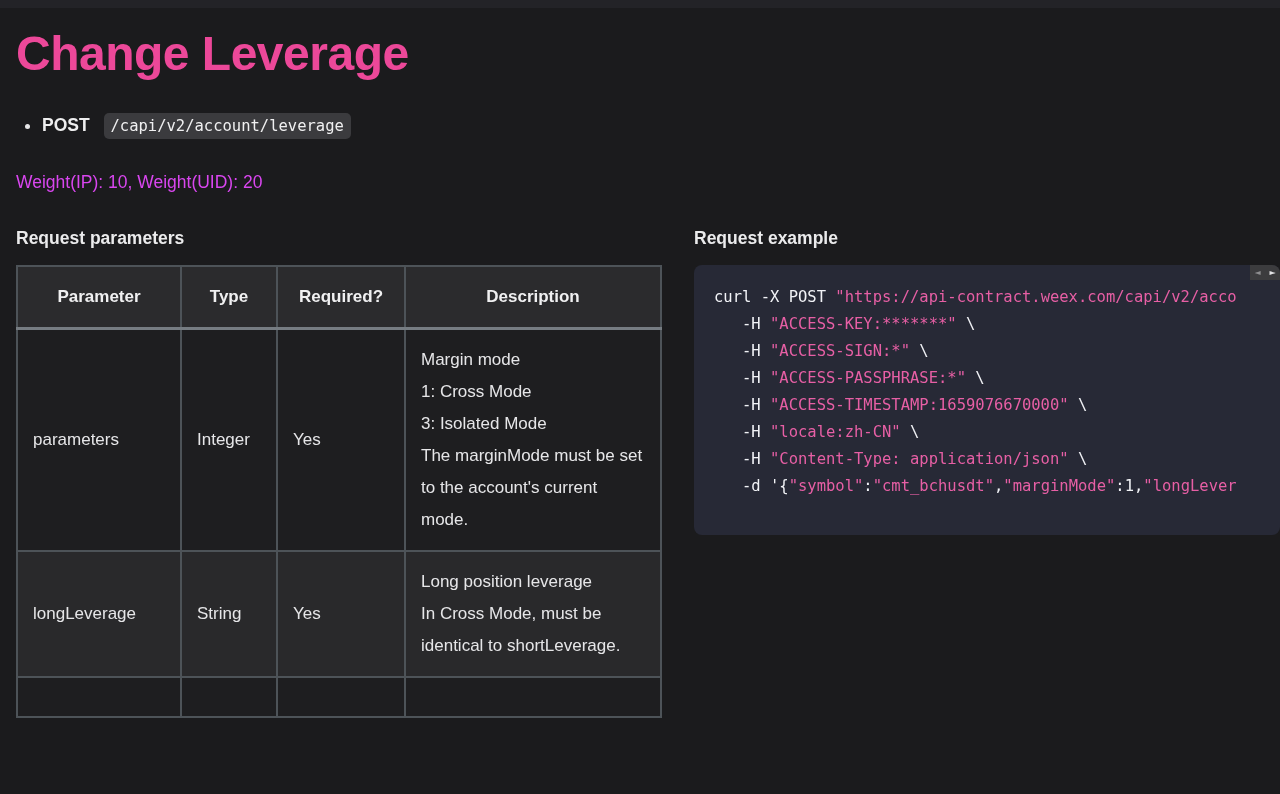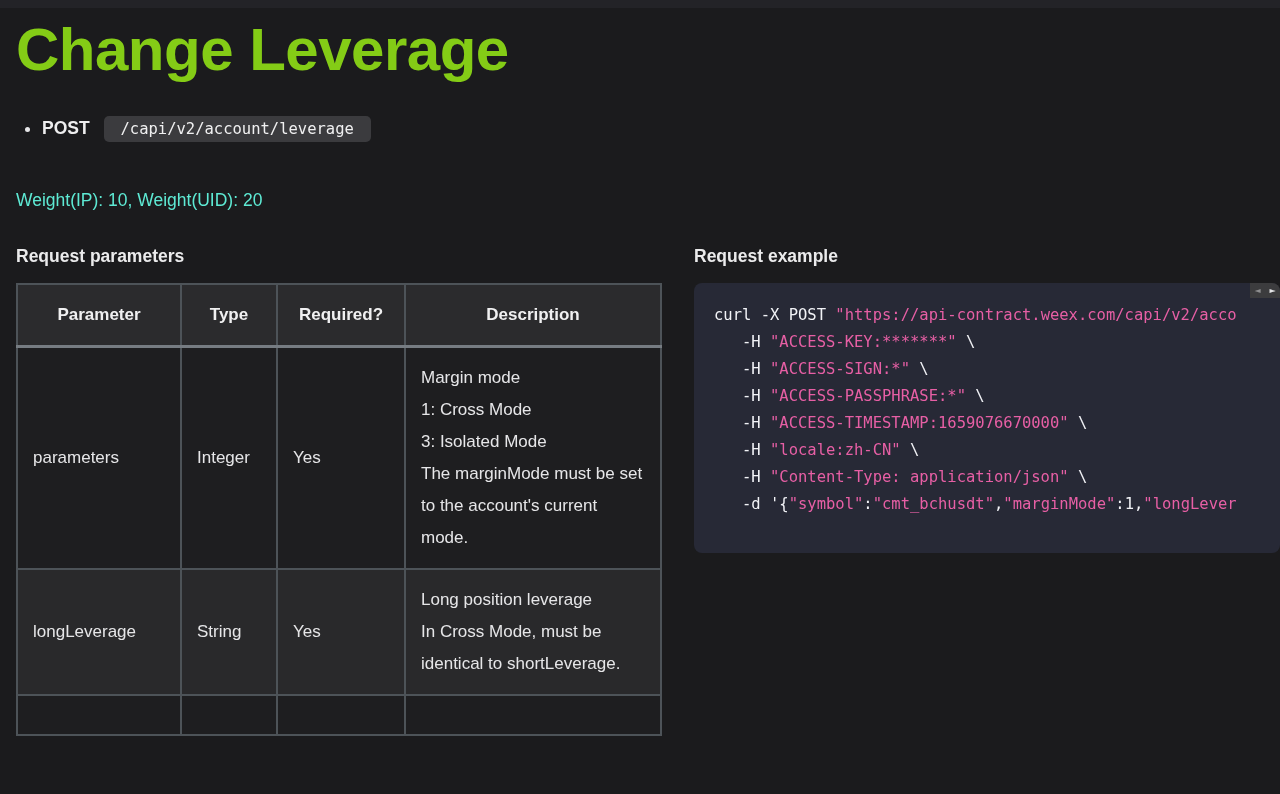--- a/index.html
+++ b/index.html
@@ -19,11 +19,11 @@
     width: 100%;
   }
   h1.page-title {
-    margin: 4px 16px 0 16px;
-    font-size: 60px;
+    margin: 16px 16px 0 16px;
+    font-size: 48px;
     font-weight: 700;
     letter-spacing: -0.5px;
-    color: #84cc16;
+    color: #ec4899;
     line-height: 1.25;
   }
   ul.endpoint-list {

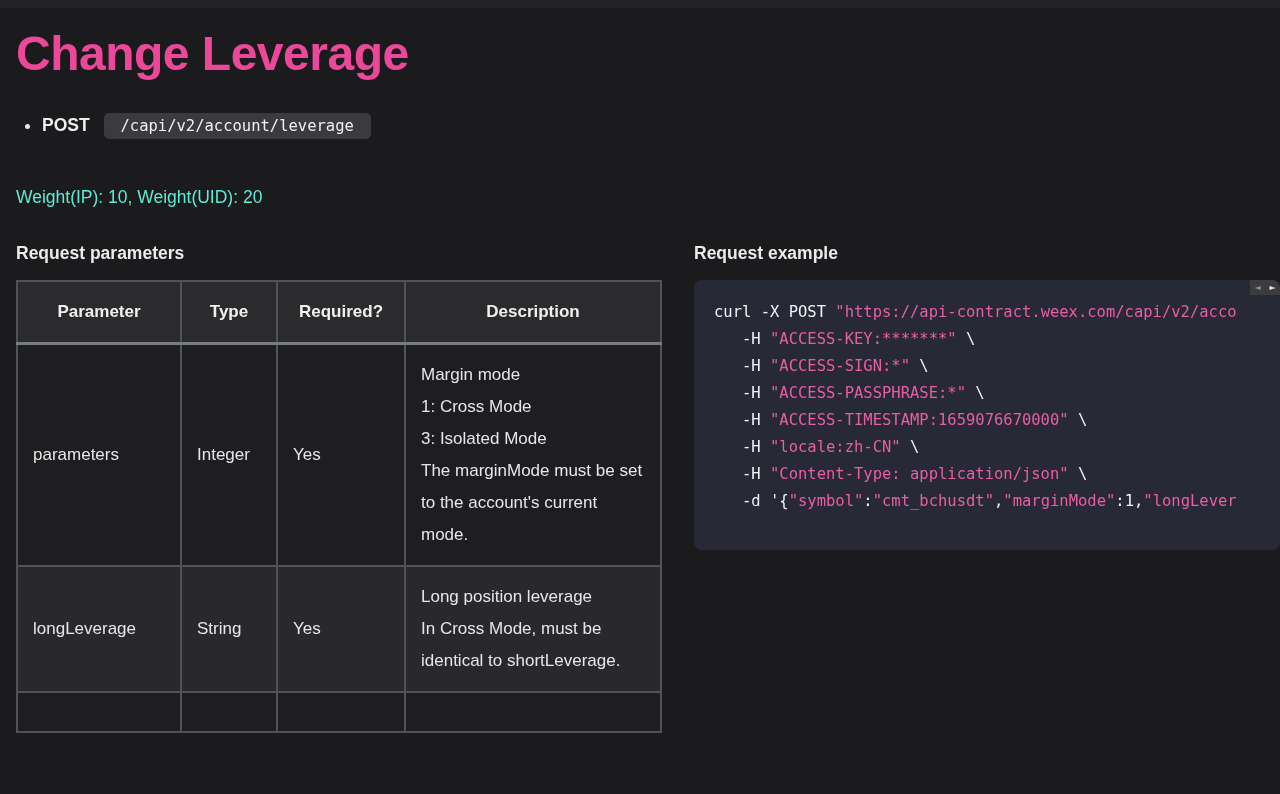--- a/index.html
+++ b/index.html
@@ -45,7 +45,7 @@
     font-size: 15.5px;
     background: #3b3b3e;
     color: #f0f0f1;
-    padding: 4px 17px;
+    padding: 4px 7px;
     border-radius: 5px;
     margin-left: 9px;
     white-space: nowrap;

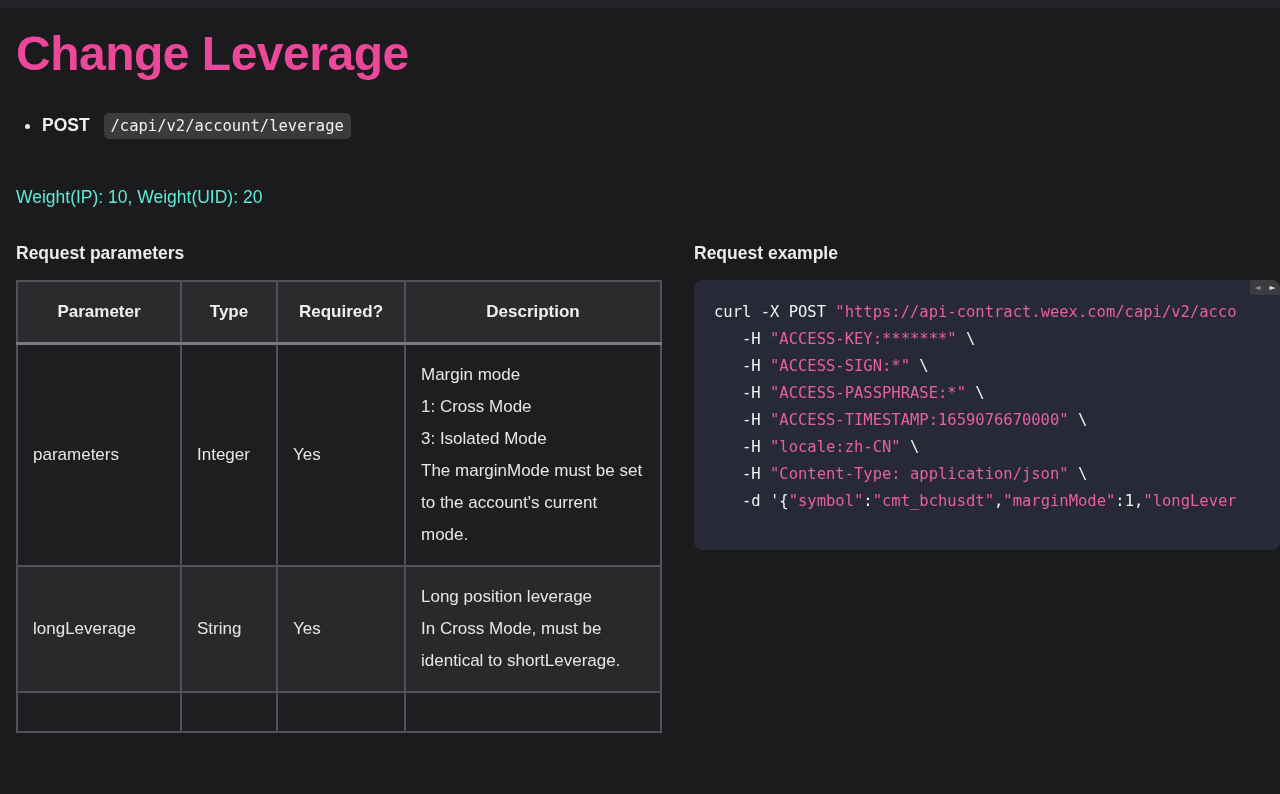--- a/index.html
+++ b/index.html
@@ -51,9 +51,9 @@
     white-space: nowrap;
   }
   p.weight-note {
-    margin: 47px 16px 0 16px;
+    margin: 32px 16px 0 16px;
     font-size: 17.5px;
-    color: #5eead4;
+    color: #d946ef;
   }
   .columns {
     display: flex;

